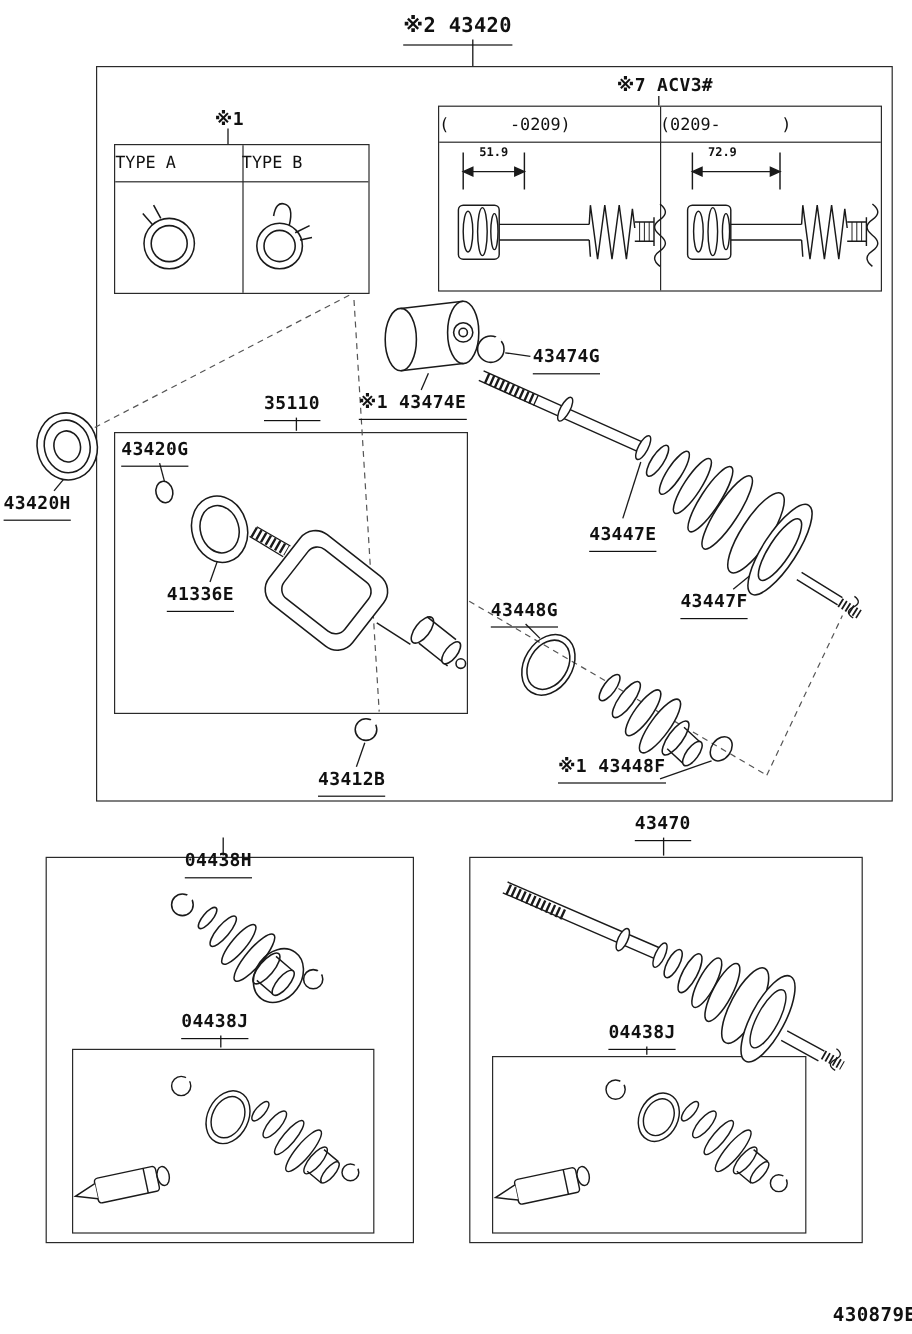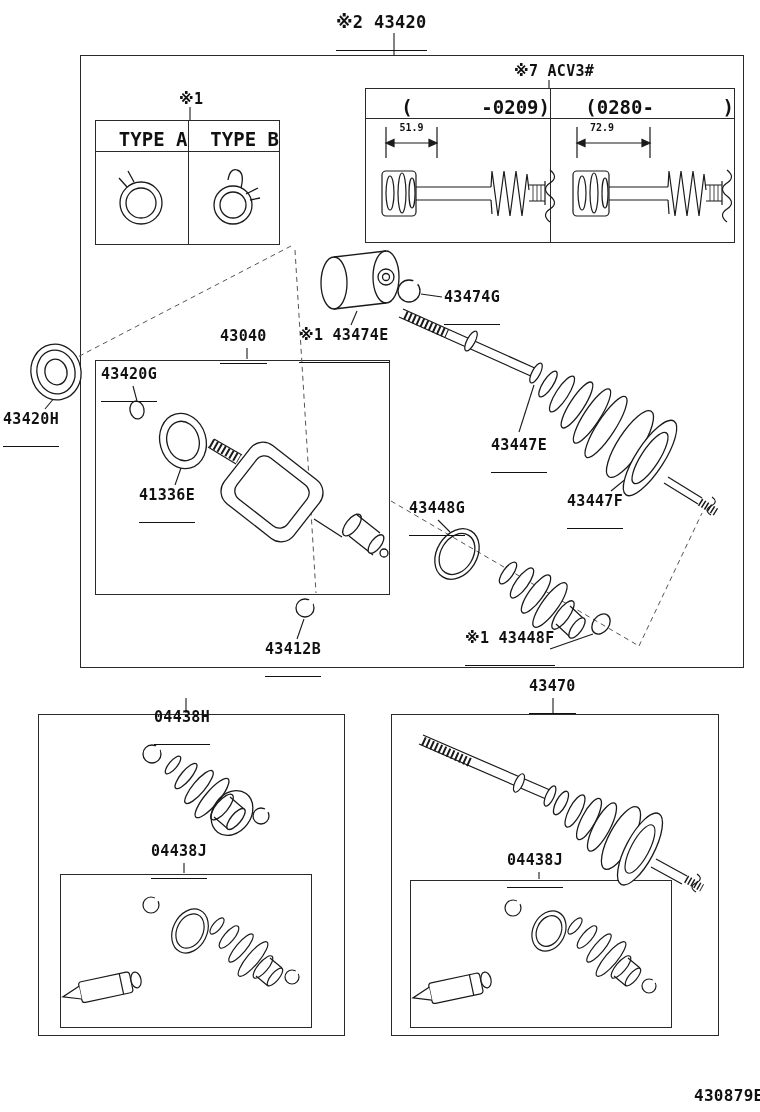--- a/index.html
+++ b/index.html
@@ -9,7 +9,7 @@
   .box{position:absolute;border:1.3px solid #2a2a2a}
   svg.art{position:absolute;left:0;top:0;pointer-events:none}
   .callout{position:absolute;font-weight:bold;font-size:15px;line-height:1.25;
-           white-space:pre;border-bottom:1.5px solid #111;padding-bottom:17px;letter-spacing:.3px}
+           white-space:pre;border-bottom:1.5px solid #111;padding-bottom:4px;letter-spacing:.3px}
   .nou{border-bottom:none;padding-bottom:0}
   .title{font-size:17px}
   .small{font-size:16px}

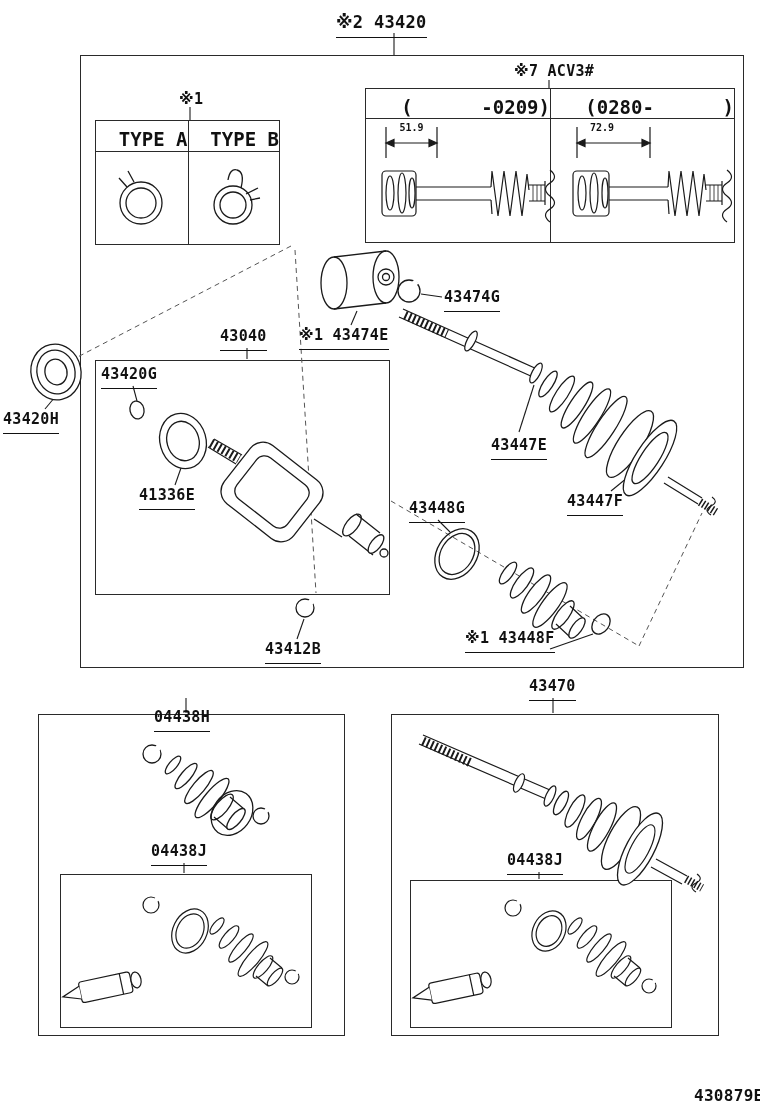--- a/index.html
+++ b/index.html
@@ -16,7 +16,7 @@
   .ct-header,.vt-header{display:flex;border-bottom:1px solid #2a2a2a}
   .ct-header{height:31px}
   .vt-header{height:30px}
-  .hcell{flex:1;text-align:right;font-weight:bold;font-size:19px;padding-top:7px;white-space:pre}
+  .hcell{flex:1;text-align:left;font-weight:normal;font-size:14px;padding-top:7px;white-space:pre}
   .vdiv{position:absolute;left:50%;top:0;bottom:0;width:0;border-left:1px solid #2a2a2a}
   .dim{position:absolute;font-weight:bold;font-size:10px;text-align:center}
 </style>

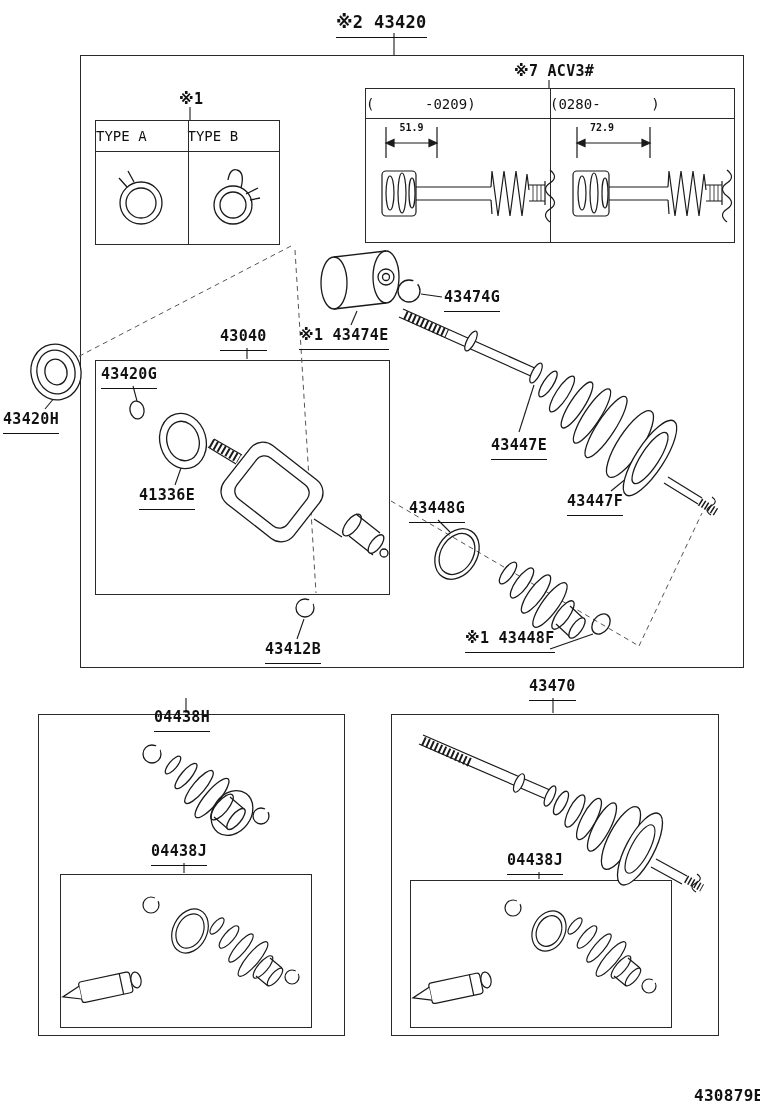--- a/index.html
+++ b/index.html
@@ -38,7 +38,7 @@
   <div class="box" style="left:365px;top:88px;width:370px;height:155px">
     <div class="vt-header">
       <div class="hcell">(      -0209)</div>
-      <div class="hcell">(0280-      )</div>
+      <div class="hcell">(0209-      )</div>
     </div>
     <div class="vdiv"></div>
   </div>

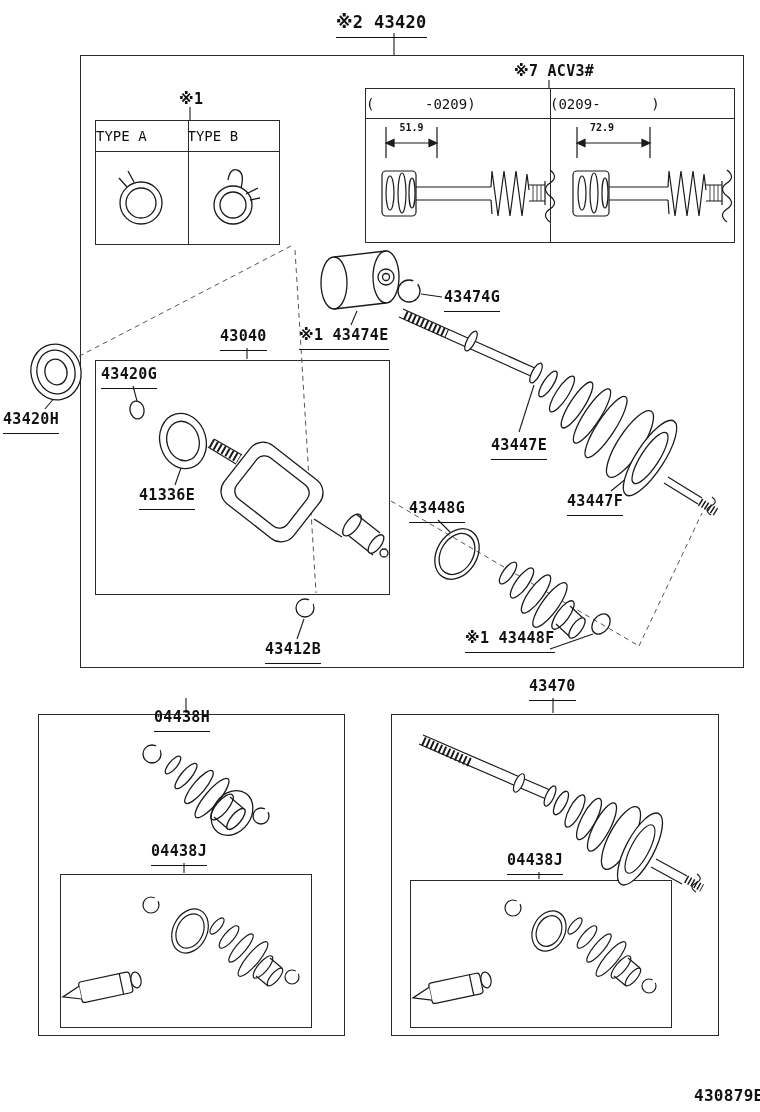--- a/index.html
+++ b/index.html
@@ -27,7 +27,7 @@
 
   <div class="box" style="left:80px;top:55px;width:664px;height:613px"></div>
 
-  <div class="box" style="left:95px;top:120px;width:185px;height:125px">
+  <div class="box" style="left:95px;top:120px;width:213px;height:125px">
     <div class="ct-header">
       <div class="hcell">TYPE A</div>
       <div class="hcell">TYPE B</div>

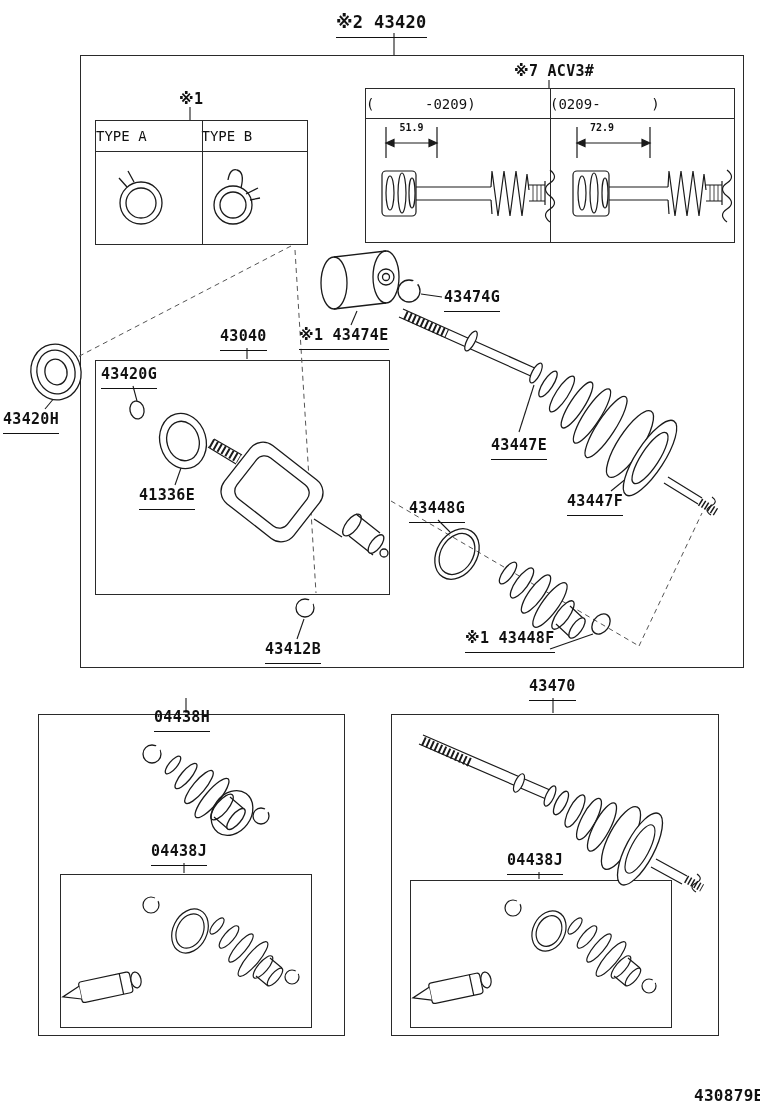--- a/index.html
+++ b/index.html
@@ -308,7 +308,7 @@
 
   <div class="callout" style="left:444px;top:288px">43474G</div>
   <div class="callout" style="left:299px;top:326px">※1 43474E</div>
-  <div class="callout" style="left:220px;top:327px">43040</div>
+  <div class="callout" style="left:220px;top:327px">35110</div>
   <div class="callout" style="left:101px;top:365px">43420G</div>
   <div class="callout" style="left:3px;top:410px">43420H</div>
   <div class="callout" style="left:139px;top:486px">41336E</div>

